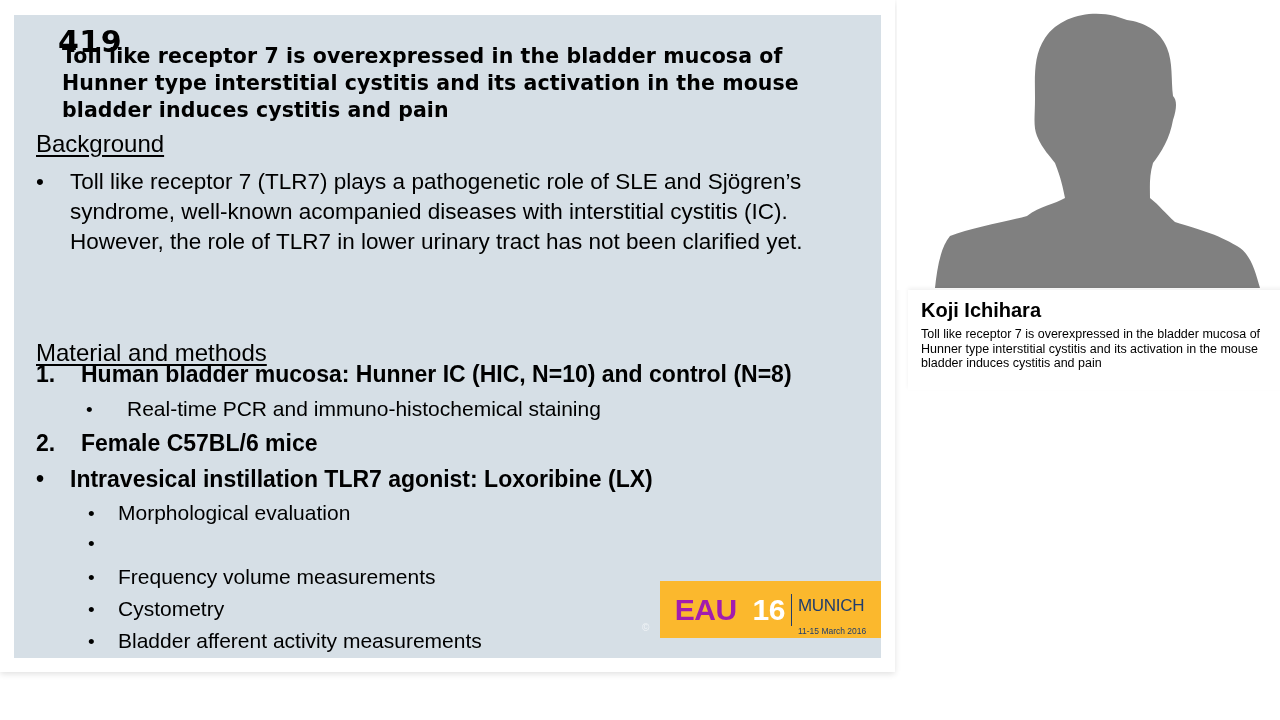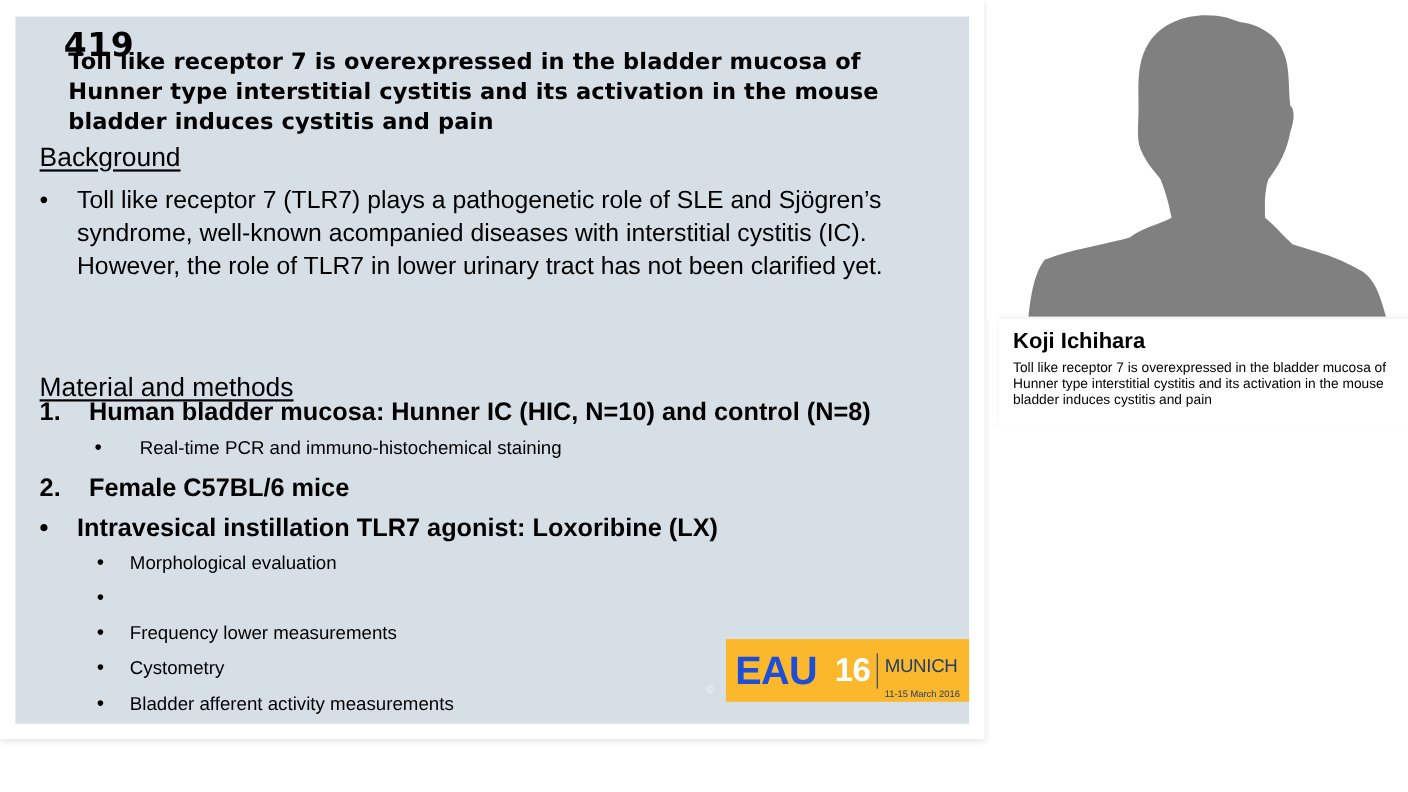--- a/index.html
+++ b/index.html
@@ -83,7 +83,7 @@
     .num { width: 45px; flex: none; font-weight: bold; font-size: 23px; }
     .bold-text { font-weight: bold; font-size: 23px; }
     .sub-dot { width: 41px; flex: none; font-size: 19px; }
-    .sub-text { font-size: 17px; }
+    .sub-text { font-size: 21px; }
     .logo {
       position: absolute;
       left: 646px;

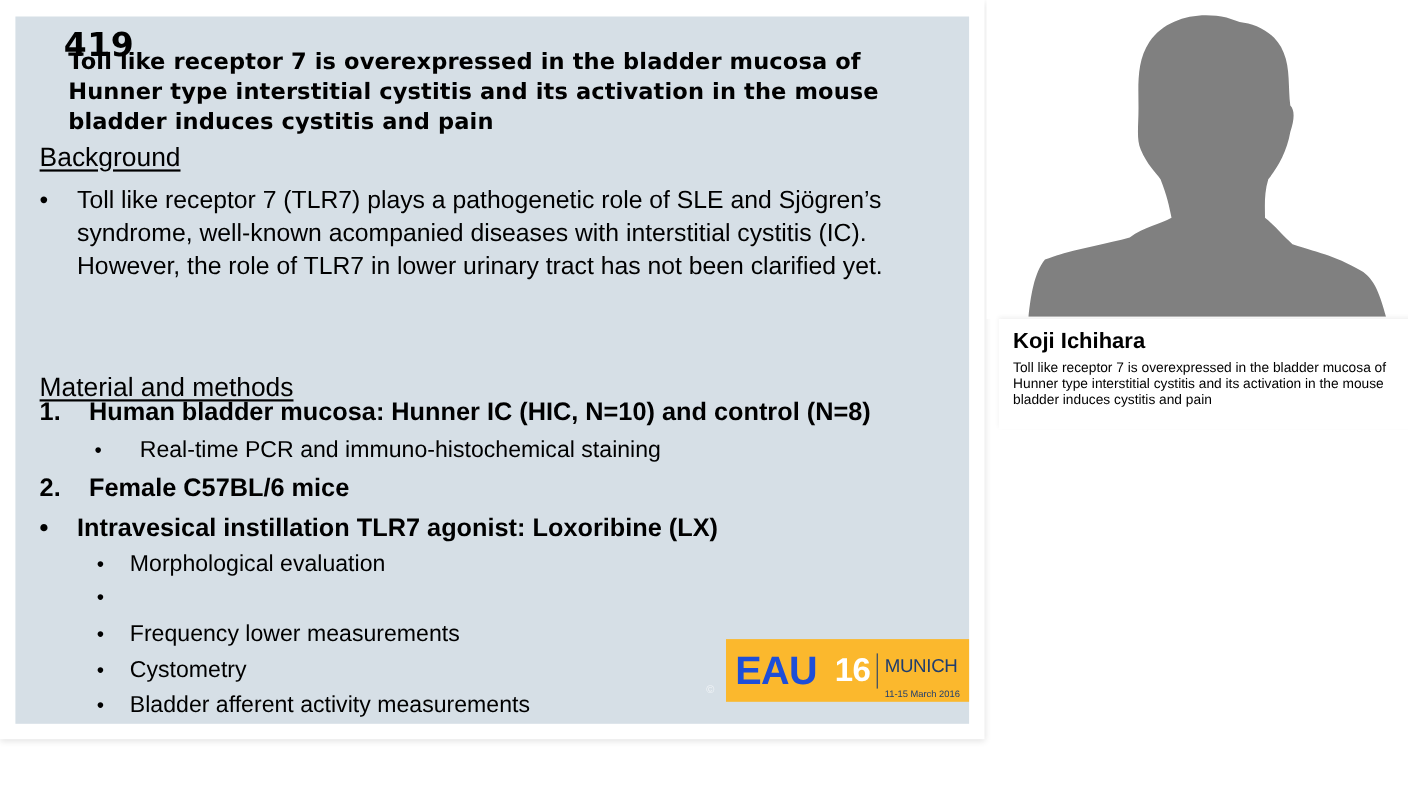--- a/index.html
+++ b/index.html
@@ -218,7 +218,7 @@
       </div>
       <div class="row" style="left:74px; top:550px;">
         <span class="sub-dot" style="width:30px;">•</span>
-        <span class="sub-text">Frequency lower measurements</span>
+        <span class="sub-text">Frequency volume measurements</span>
       </div>
       <div class="row" style="left:74px; top:582px;">
         <span class="sub-dot" style="width:30px;">•</span>

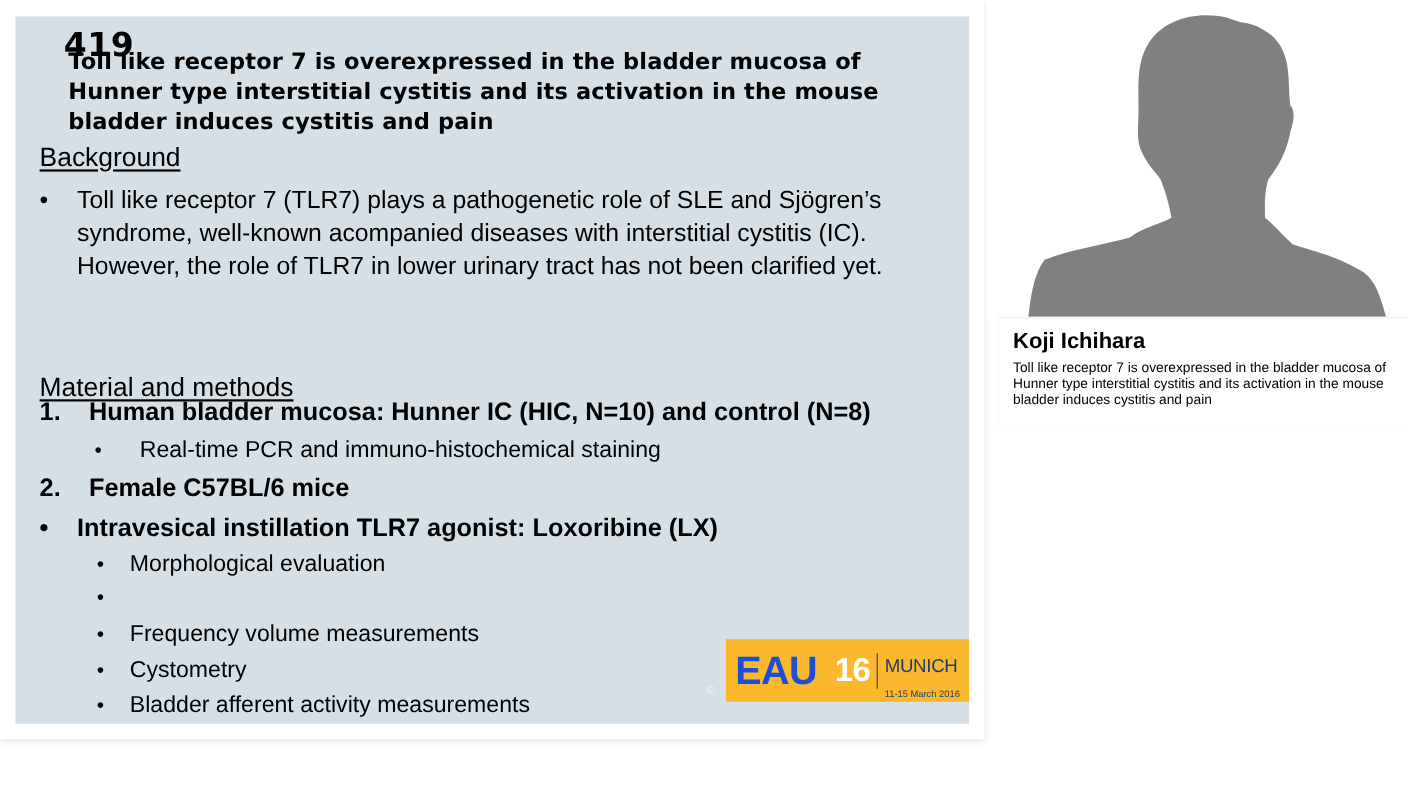--- a/index.html
+++ b/index.html
@@ -96,9 +96,9 @@
       justify-content: center;
     }
     .logo-eau {
-      font-size: 36px;
-      font-weight: bold;
-      color: #1d4ed8;
+      font-size: 30px;
+      font-weight: bold;
+      color: #a21caf;
       letter-spacing: -0.5px;
     }
     .logo-16 {

